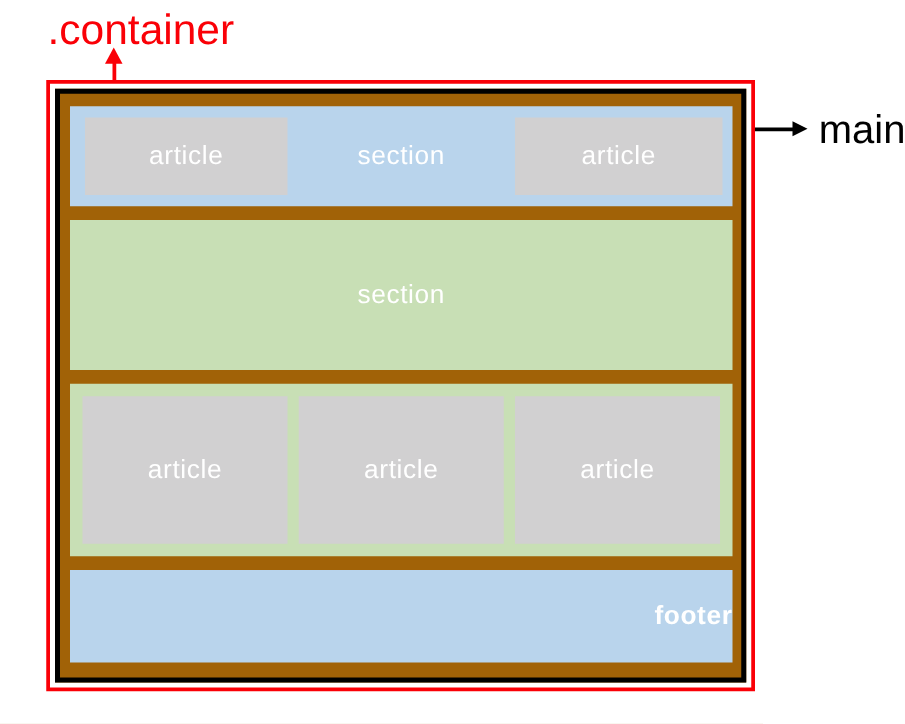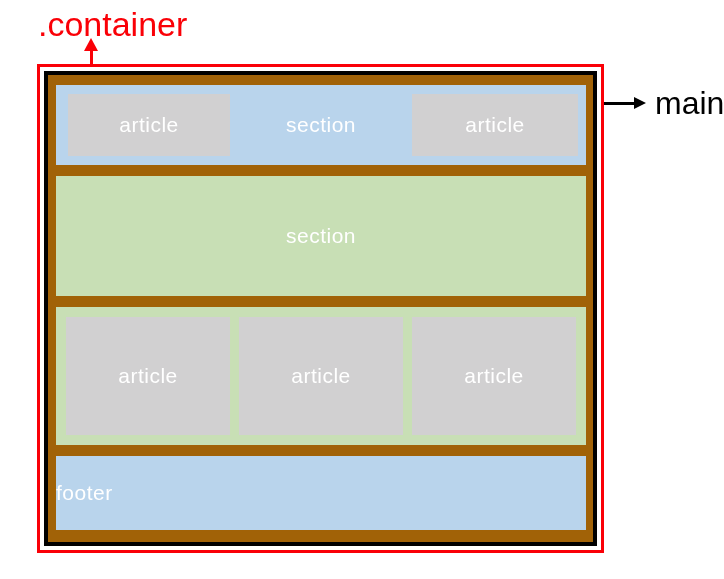--- a/index.html
+++ b/index.html
@@ -162,7 +162,8 @@
     background: var(--color-blue);
     display: flex;
     align-items: center;
-    justify-content: flex-start;
+    justify-content: flex-end;
+    font-weight: bold;
   }
 </style>
 </head>

